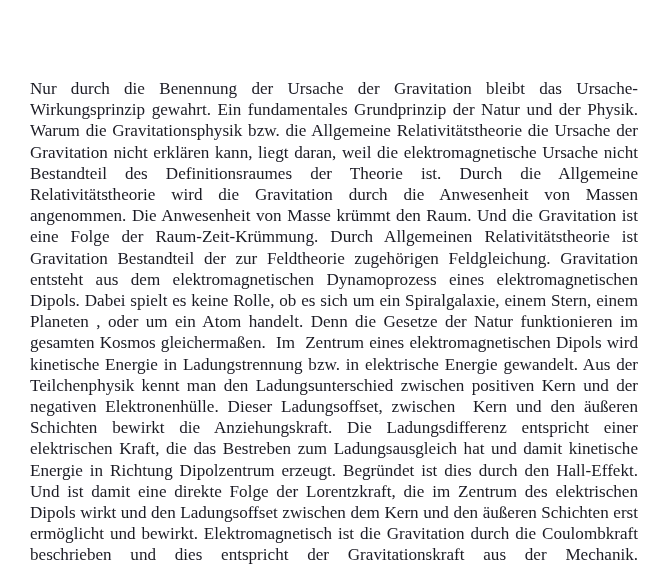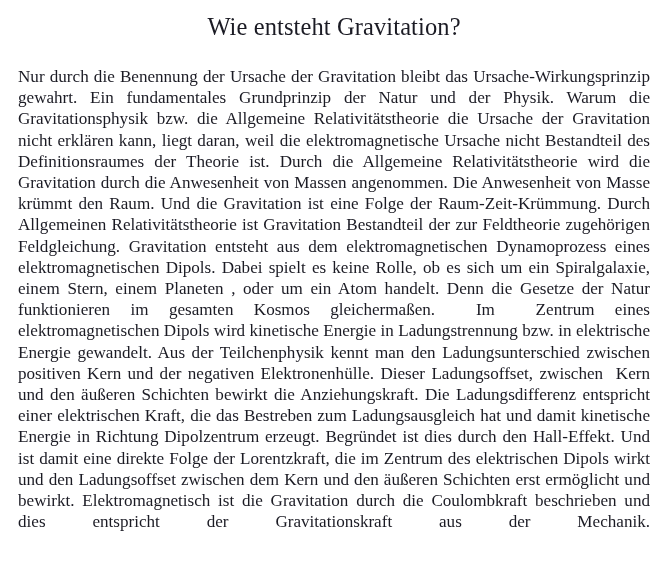--- a/index.html
+++ b/index.html
@@ -77,7 +77,6 @@
 
 <div class="page">
 
-  <h1 class="doc-title">Wie entsteht Gravitation?</h1>
 
   <div class="body-block">
     <p class="body-paragraph">Nur durch die Benennung der Ursache der Gravitation bleibt das Ursache-Wirkungsprinzip gewahrt. Ein fundamentales Grundprinzip der Natur und der Physik. Warum die Gravitationsphysik bzw. die Allgemeine Relativitätstheorie die Ursache der Gravitation nicht erklären kann, liegt daran, weil die elektromagnetische Ursache nicht Bestandteil des Definitionsraumes der Theorie ist. Durch die Allgemeine Relativitätstheorie wird die Gravitation durch die Anwesenheit von Massen angenommen. Die Anwesenheit von Masse krümmt den Raum. Und die Gravitation ist eine Folge der Raum-Zeit-Krümmung. Durch Allgemeinen Relativitätstheorie ist Gravitation Bestandteil der zur Feldtheorie zugehörigen Feldgleichung. Gravitation entsteht aus dem elektromagnetischen Dynamoprozess eines elektromagnetischen Dipols. Dabei spielt es keine Rolle, ob es sich um ein Spiralgalaxie, einem Stern, einem Planeten , oder um ein Atom handelt. Denn die Gesetze der Natur funktionieren im gesamten Kosmos gleichermaßen.  Im  Zentrum eines elektromagnetischen Dipols wird kinetische Energie in Ladungstrennung bzw. in elektrische Energie gewandelt. Aus der Teilchenphysik kennt man den Ladungsunterschied zwischen positiven Kern und der negativen Elektronenhülle. Dieser Ladungsoffset, zwischen  Kern und den äußeren Schichten bewirkt die Anziehungskraft. Die Ladungsdifferenz entspricht einer elektrischen Kraft, die das Bestreben zum Ladungsausgleich hat und damit kinetische Energie in Richtung Dipolzentrum erzeugt. Begründet ist dies durch den Hall-Effekt. Und ist damit eine direkte Folge der Lorentzkraft, die im Zentrum des elektrischen Dipols wirkt und den Ladungsoffset zwischen dem Kern und den äußeren Schichten erst ermöglicht und bewirkt. Elektromagnetisch ist die Gravitation durch die Coulombkraft beschrieben und dies entspricht der Gravitationskraft aus der Mechanik.</p>

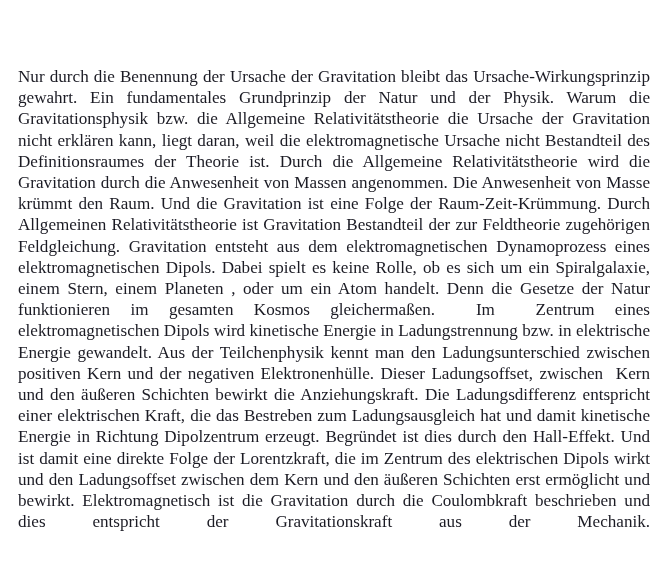--- a/index.html
+++ b/index.html
@@ -49,7 +49,7 @@
   }
 
   .body-paragraph {
-    margin: 4px;
+    margin: 16px;
     padding: 0;
     font-family: "Liberation Serif", "DejaVu Serif", serif;
     font-size: 17.1px;

